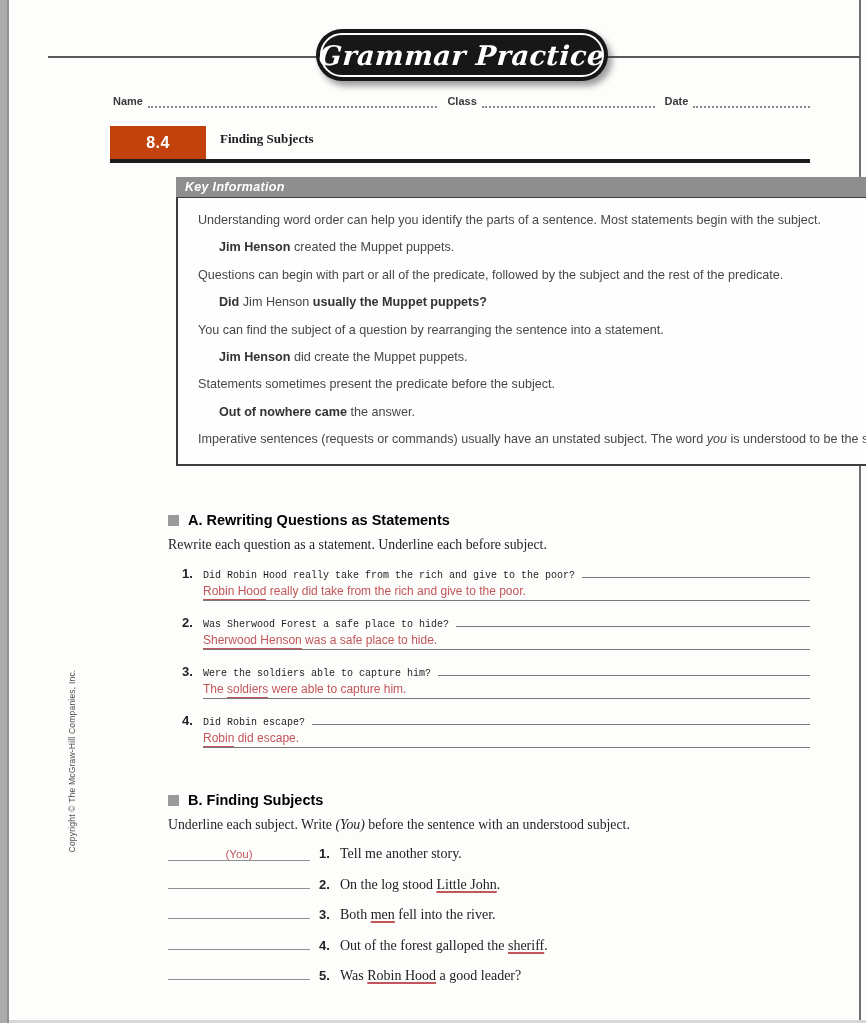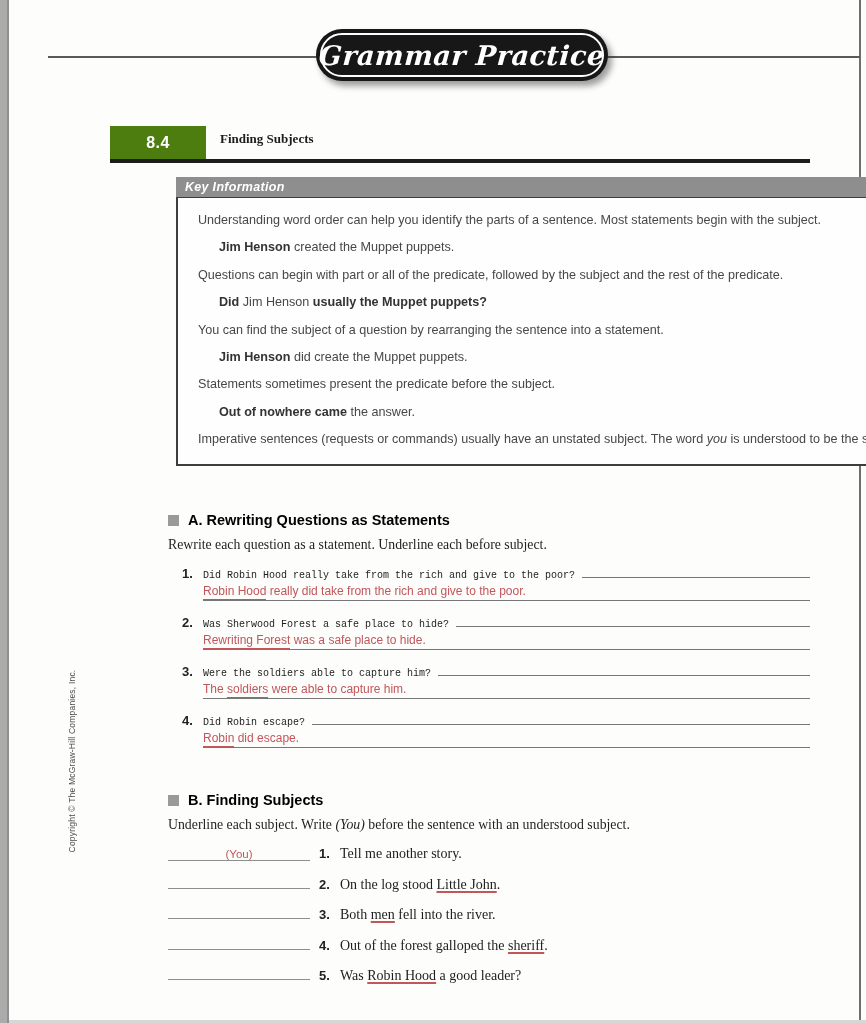--- a/index.html
+++ b/index.html
@@ -100,6 +100,14 @@
     <span class="badge-text">Grammar Practice</span>
   </div>
 
+  <div class="fields-row">
+    <span class="field-label">Name</span>
+    <span class="dotted dot-name"></span>
+    <span class="field-label">Class</span>
+    <span class="dotted dot-class"></span>
+    <span class="field-label">Date</span>
+    <span class="dotted dot-date"></span>
+  </div>
 
   <div class="lesson-header">
     <div class="lesson-number">8.4</div>

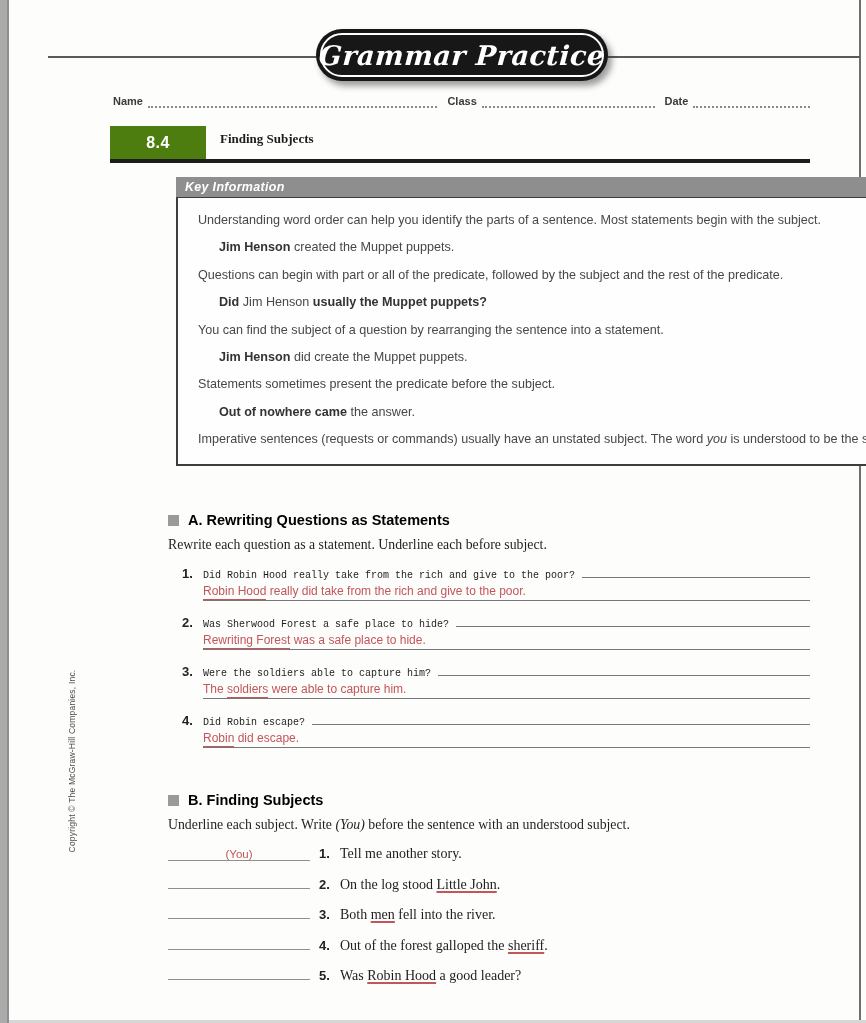--- a/index.html
+++ b/index.html
@@ -41,7 +41,7 @@
 
   
   .lesson-header { position:absolute; left:110px; top:126px; width:700px; border-bottom:4px solid #1d1d1d; padding-bottom:0; display:flex; align-items:stretch; }
-  .lesson-number { background:#4d7c0f; color:#fff; width:96px; height:33px; display:flex; align-items:center; justify-content:center; font-size:16px; font-weight:bold; letter-spacing:.5px; }
+  .lesson-number { background:#c2410c; color:#fff; width:96px; height:33px; display:flex; align-items:center; justify-content:center; font-size:16px; font-weight:bold; letter-spacing:.5px; }
   .lesson-title { font-family:"Liberation Serif", serif; font-weight:bold; font-size:13px; color:#1c1c1c; padding:5px 0 0 14px; }
 
   

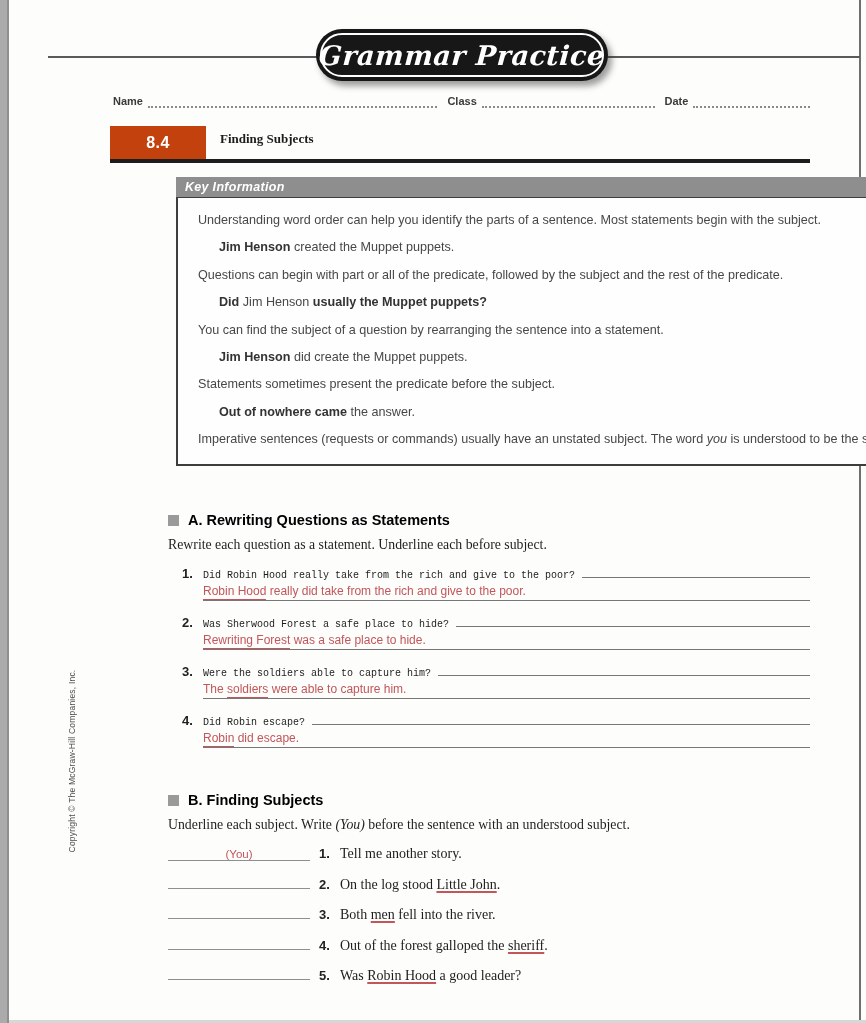--- a/index.html
+++ b/index.html
@@ -150,7 +150,7 @@
             <span class="q-text">Was Sherwood Forest a safe place to hide?</span>
             <span class="tail-line"></span>
           </div>
-          <div class="a-row"><span class="seg u">Rewriting Forest</span><span class="seg"> was a safe place to hide.</span></div>
+          <div class="a-row"><span class="seg u">Sherwood Henson</span><span class="seg"> was a safe place to hide.</span></div>
         </div>
         <div class="a-item">
           <div class="q-row">

